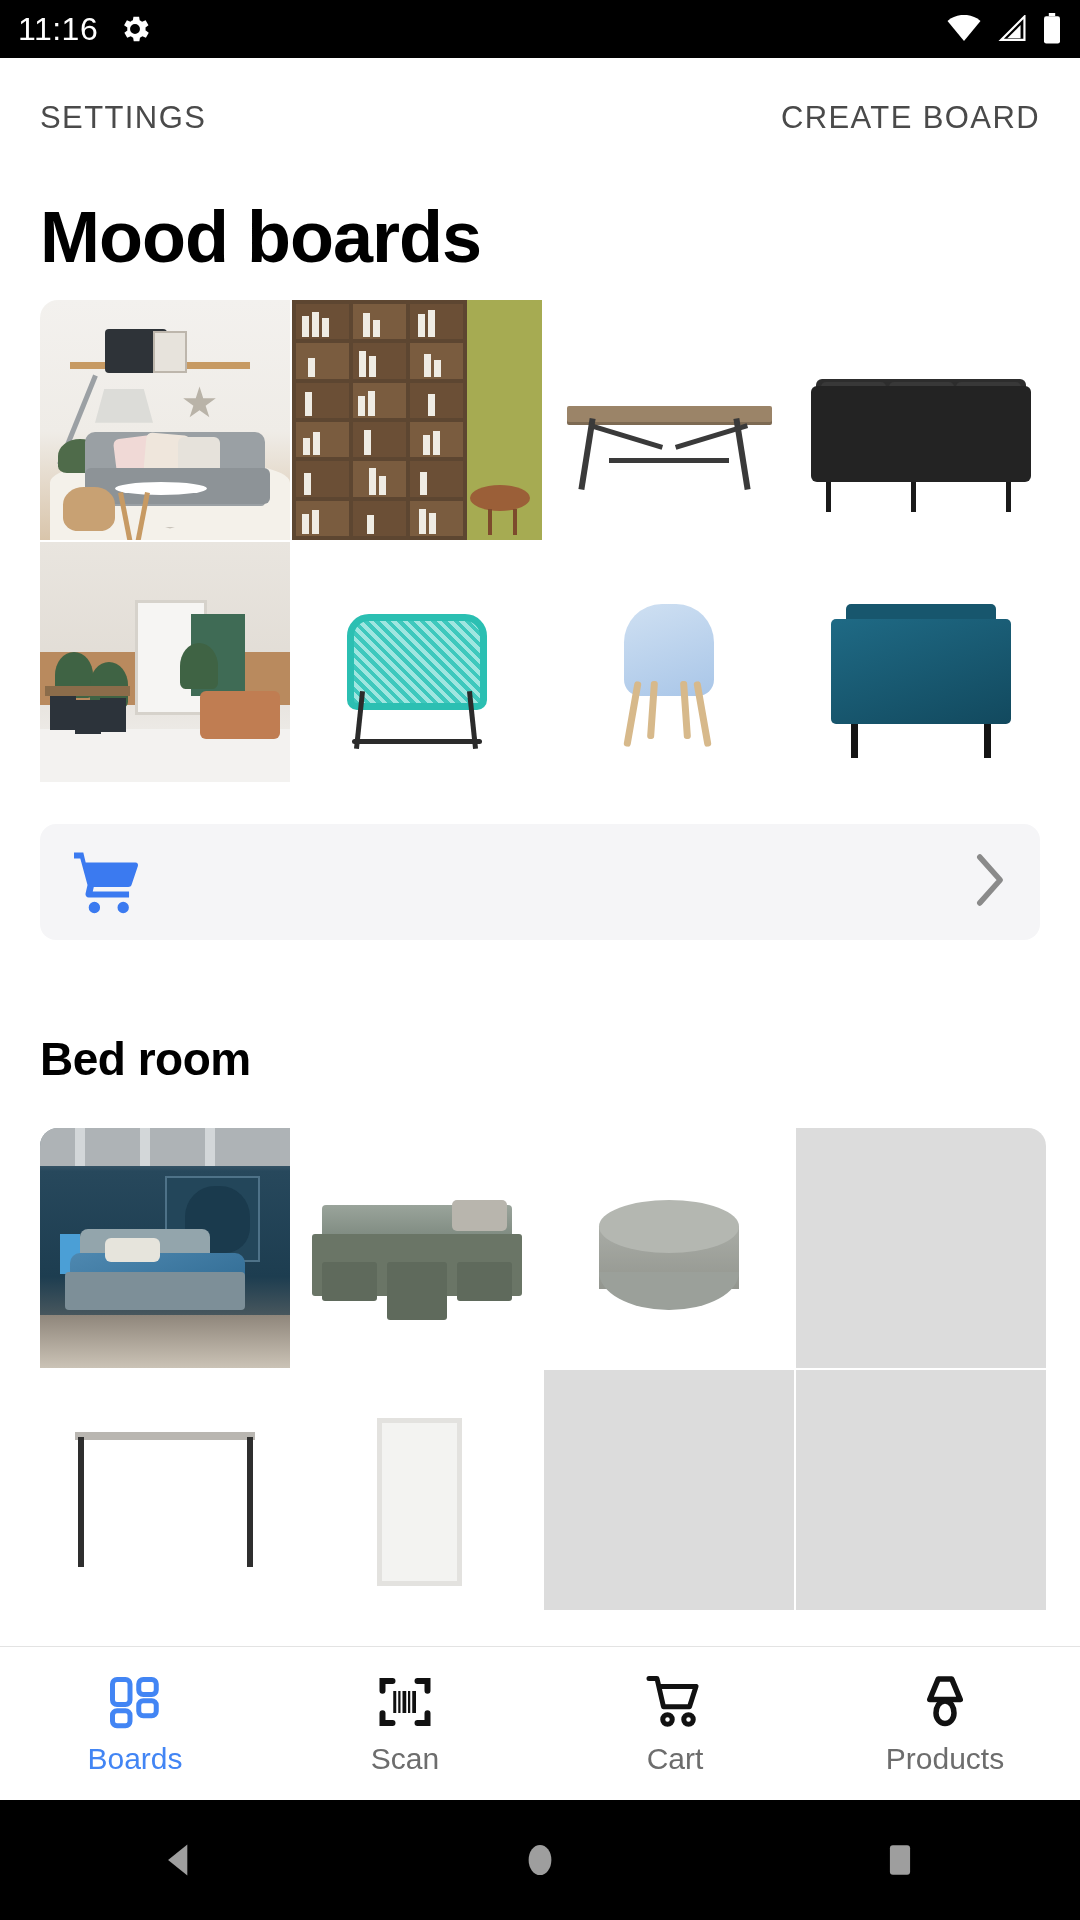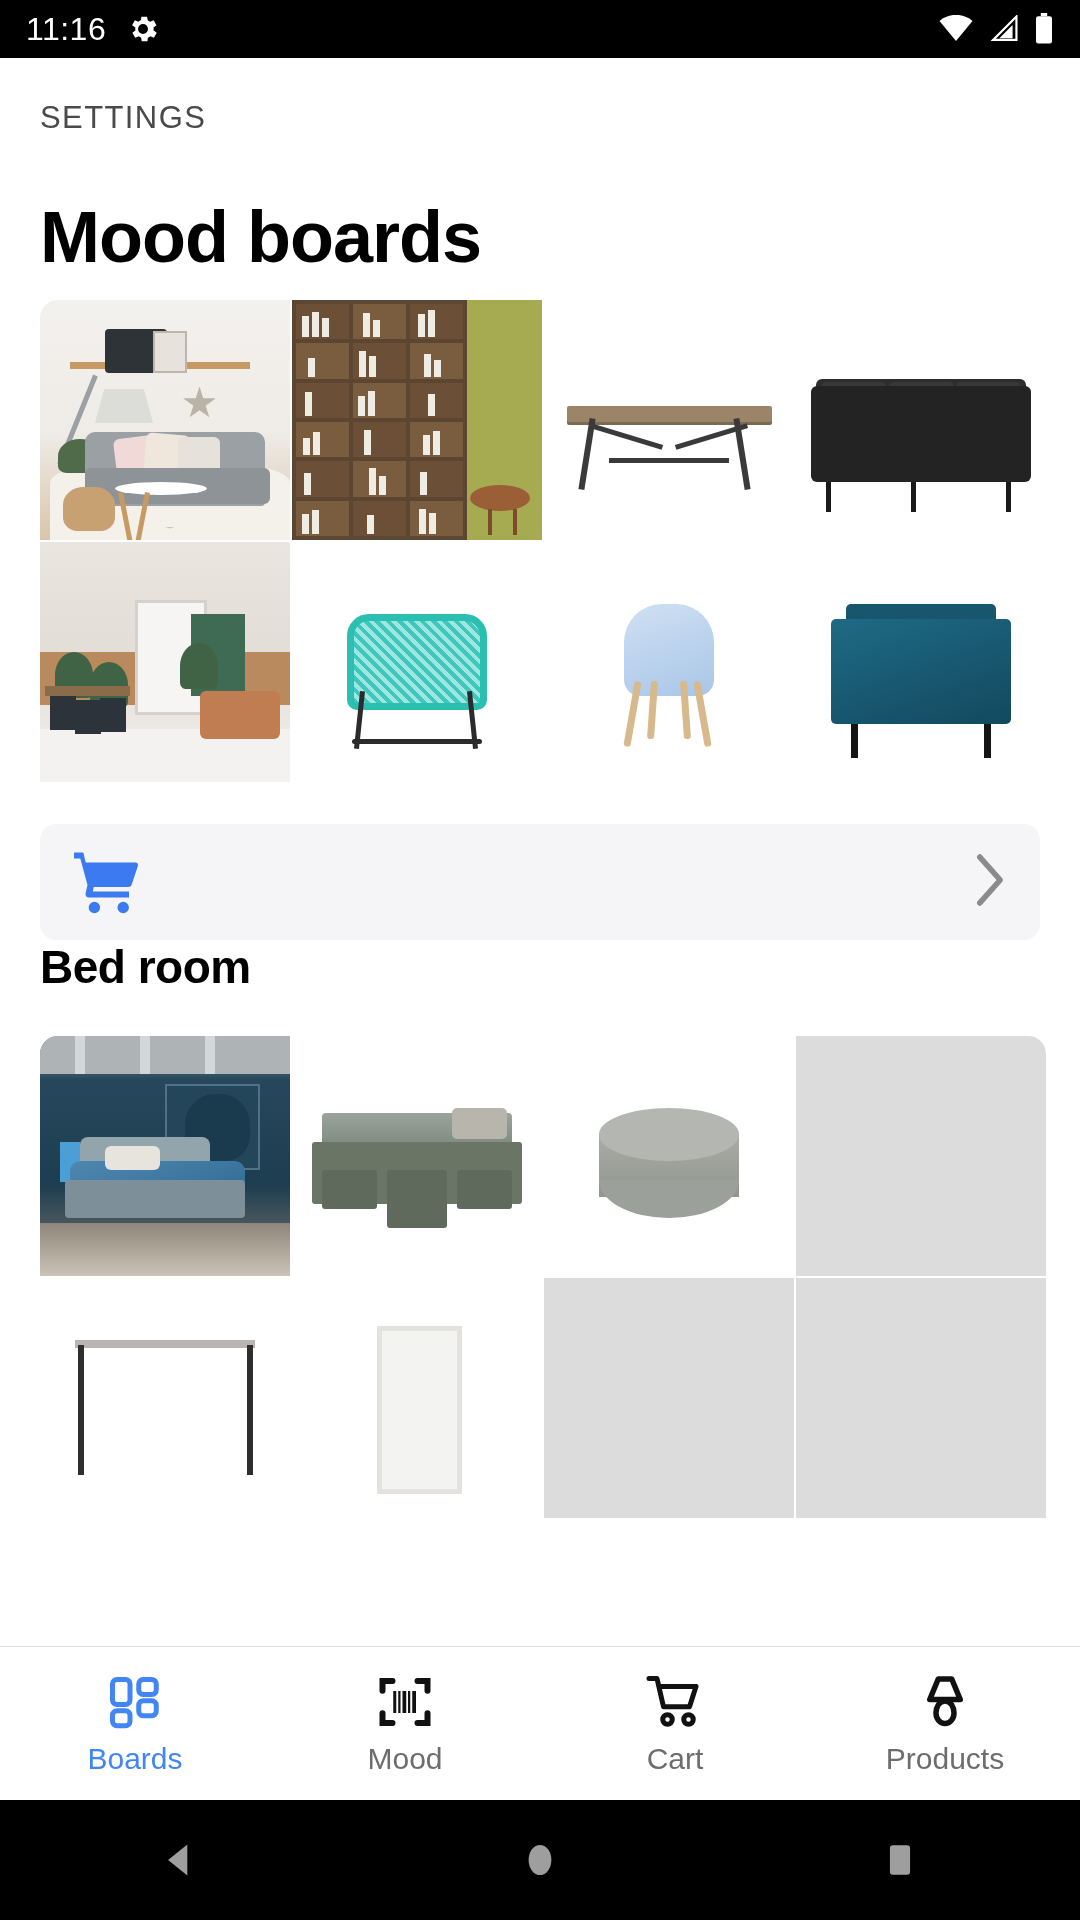--- a/index.html
+++ b/index.html
@@ -14,7 +14,7 @@
   
   .statusbar{
     position:absolute; top:0; left:0; width:1080px; height:58px;
-    background:#000; display:flex; align-items:center; padding:0 26px;
+    background:#000; display:flex; align-items:center; padding:0 18px;
   }
   .status-time{ color:#fff; font-size:32px; letter-spacing:.5px; font-weight:400; }
   .status-left-icons{ display:flex; align-items:center; margin-left:20px; }

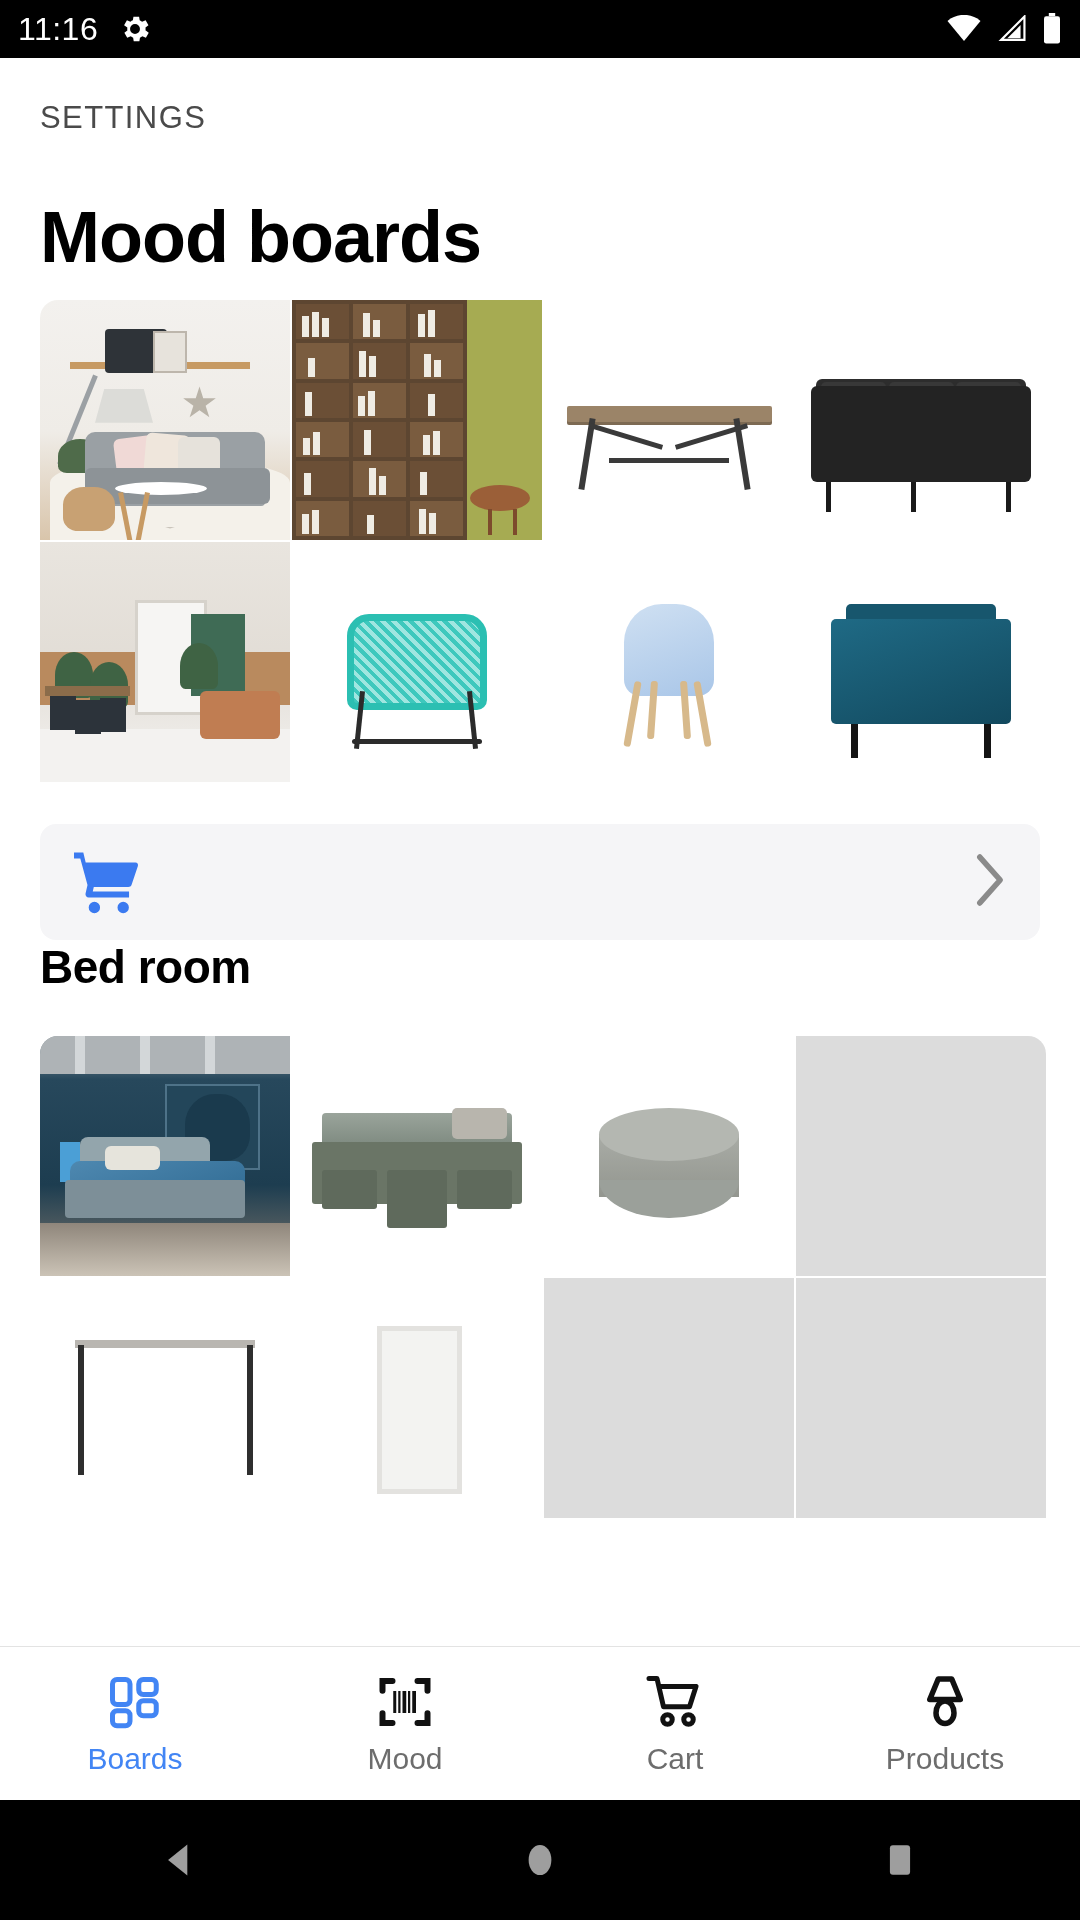--- a/index.html
+++ b/index.html
@@ -250,6 +250,7 @@
 
   <div class="appbar">
     <button class="appbar-btn">SETTINGS</button>
+    <button class="appbar-btn">CREATE BOARD</button>
   </div>
 
   <h1 class="page-title">Mood boards</h1>

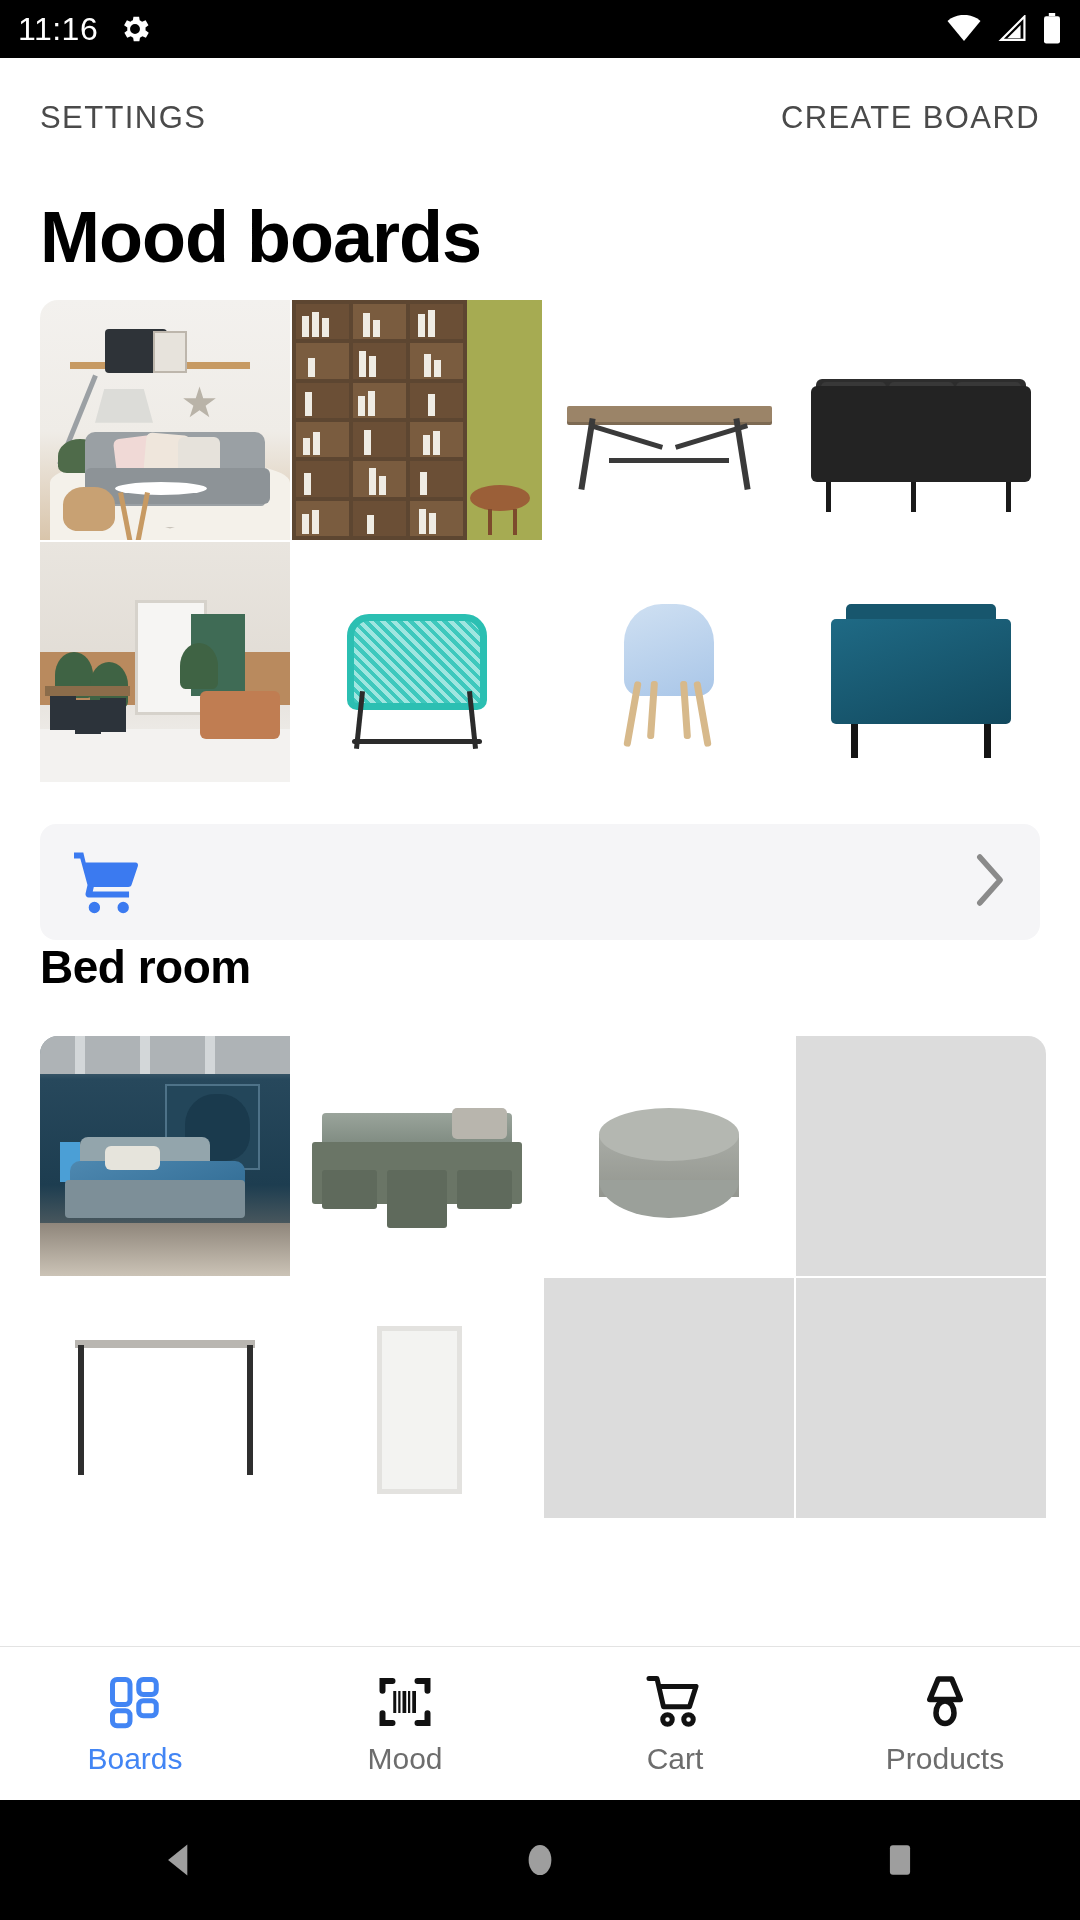--- a/index.html
+++ b/index.html
@@ -441,7 +441,7 @@
       </span>
     </div>
 
-    <h2 class="section-title" style="">Bed room</h2>
+    <h2 class="section-title" style="margin-top:92px">Bed room</h2>
 
     <div class="board-grid">
 

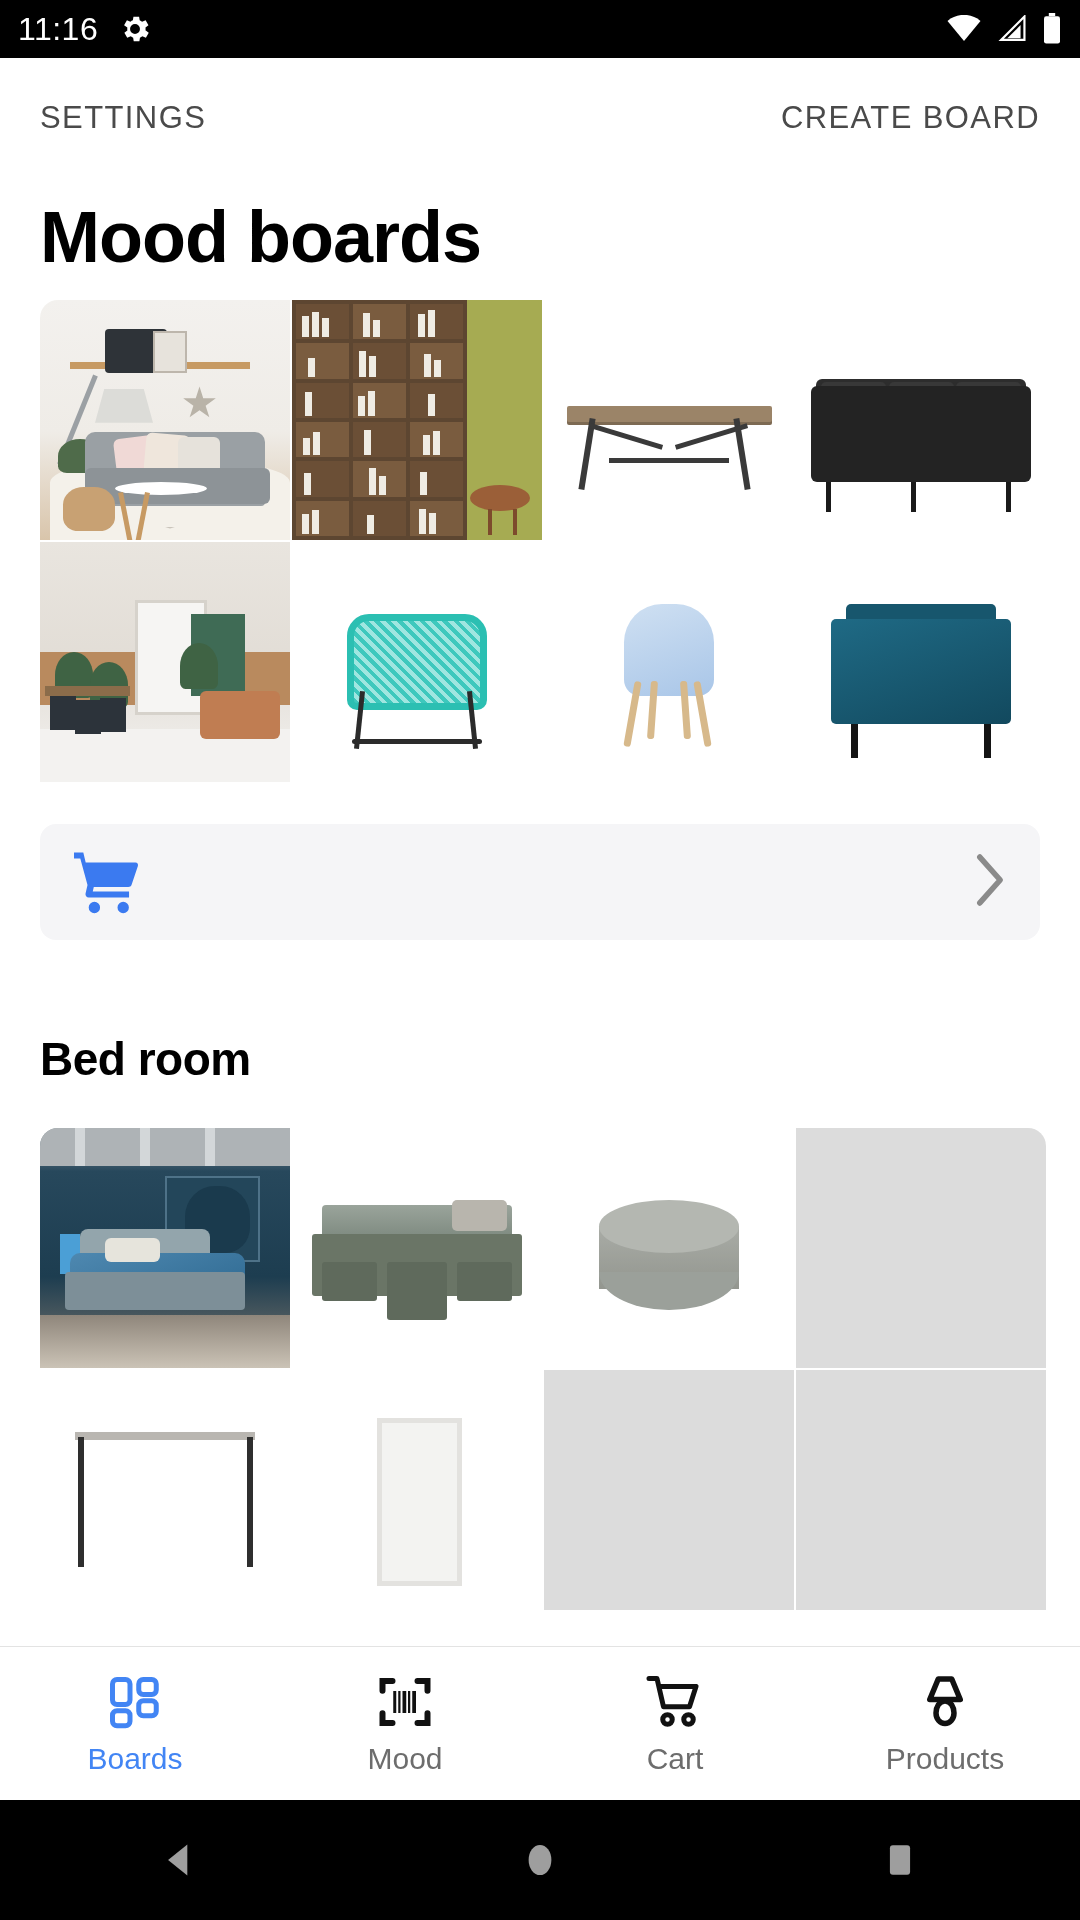--- a/index.html
+++ b/index.html
@@ -526,7 +526,7 @@
           <rect x="14.9" y="7.6" width="1.5" height="8.8"></rect>
         </g>
       </svg>
-      <span class="nav-label">Mood</span>
+      <span class="nav-label">Scan</span>
     </div>
 
     <div class="nav-item">

